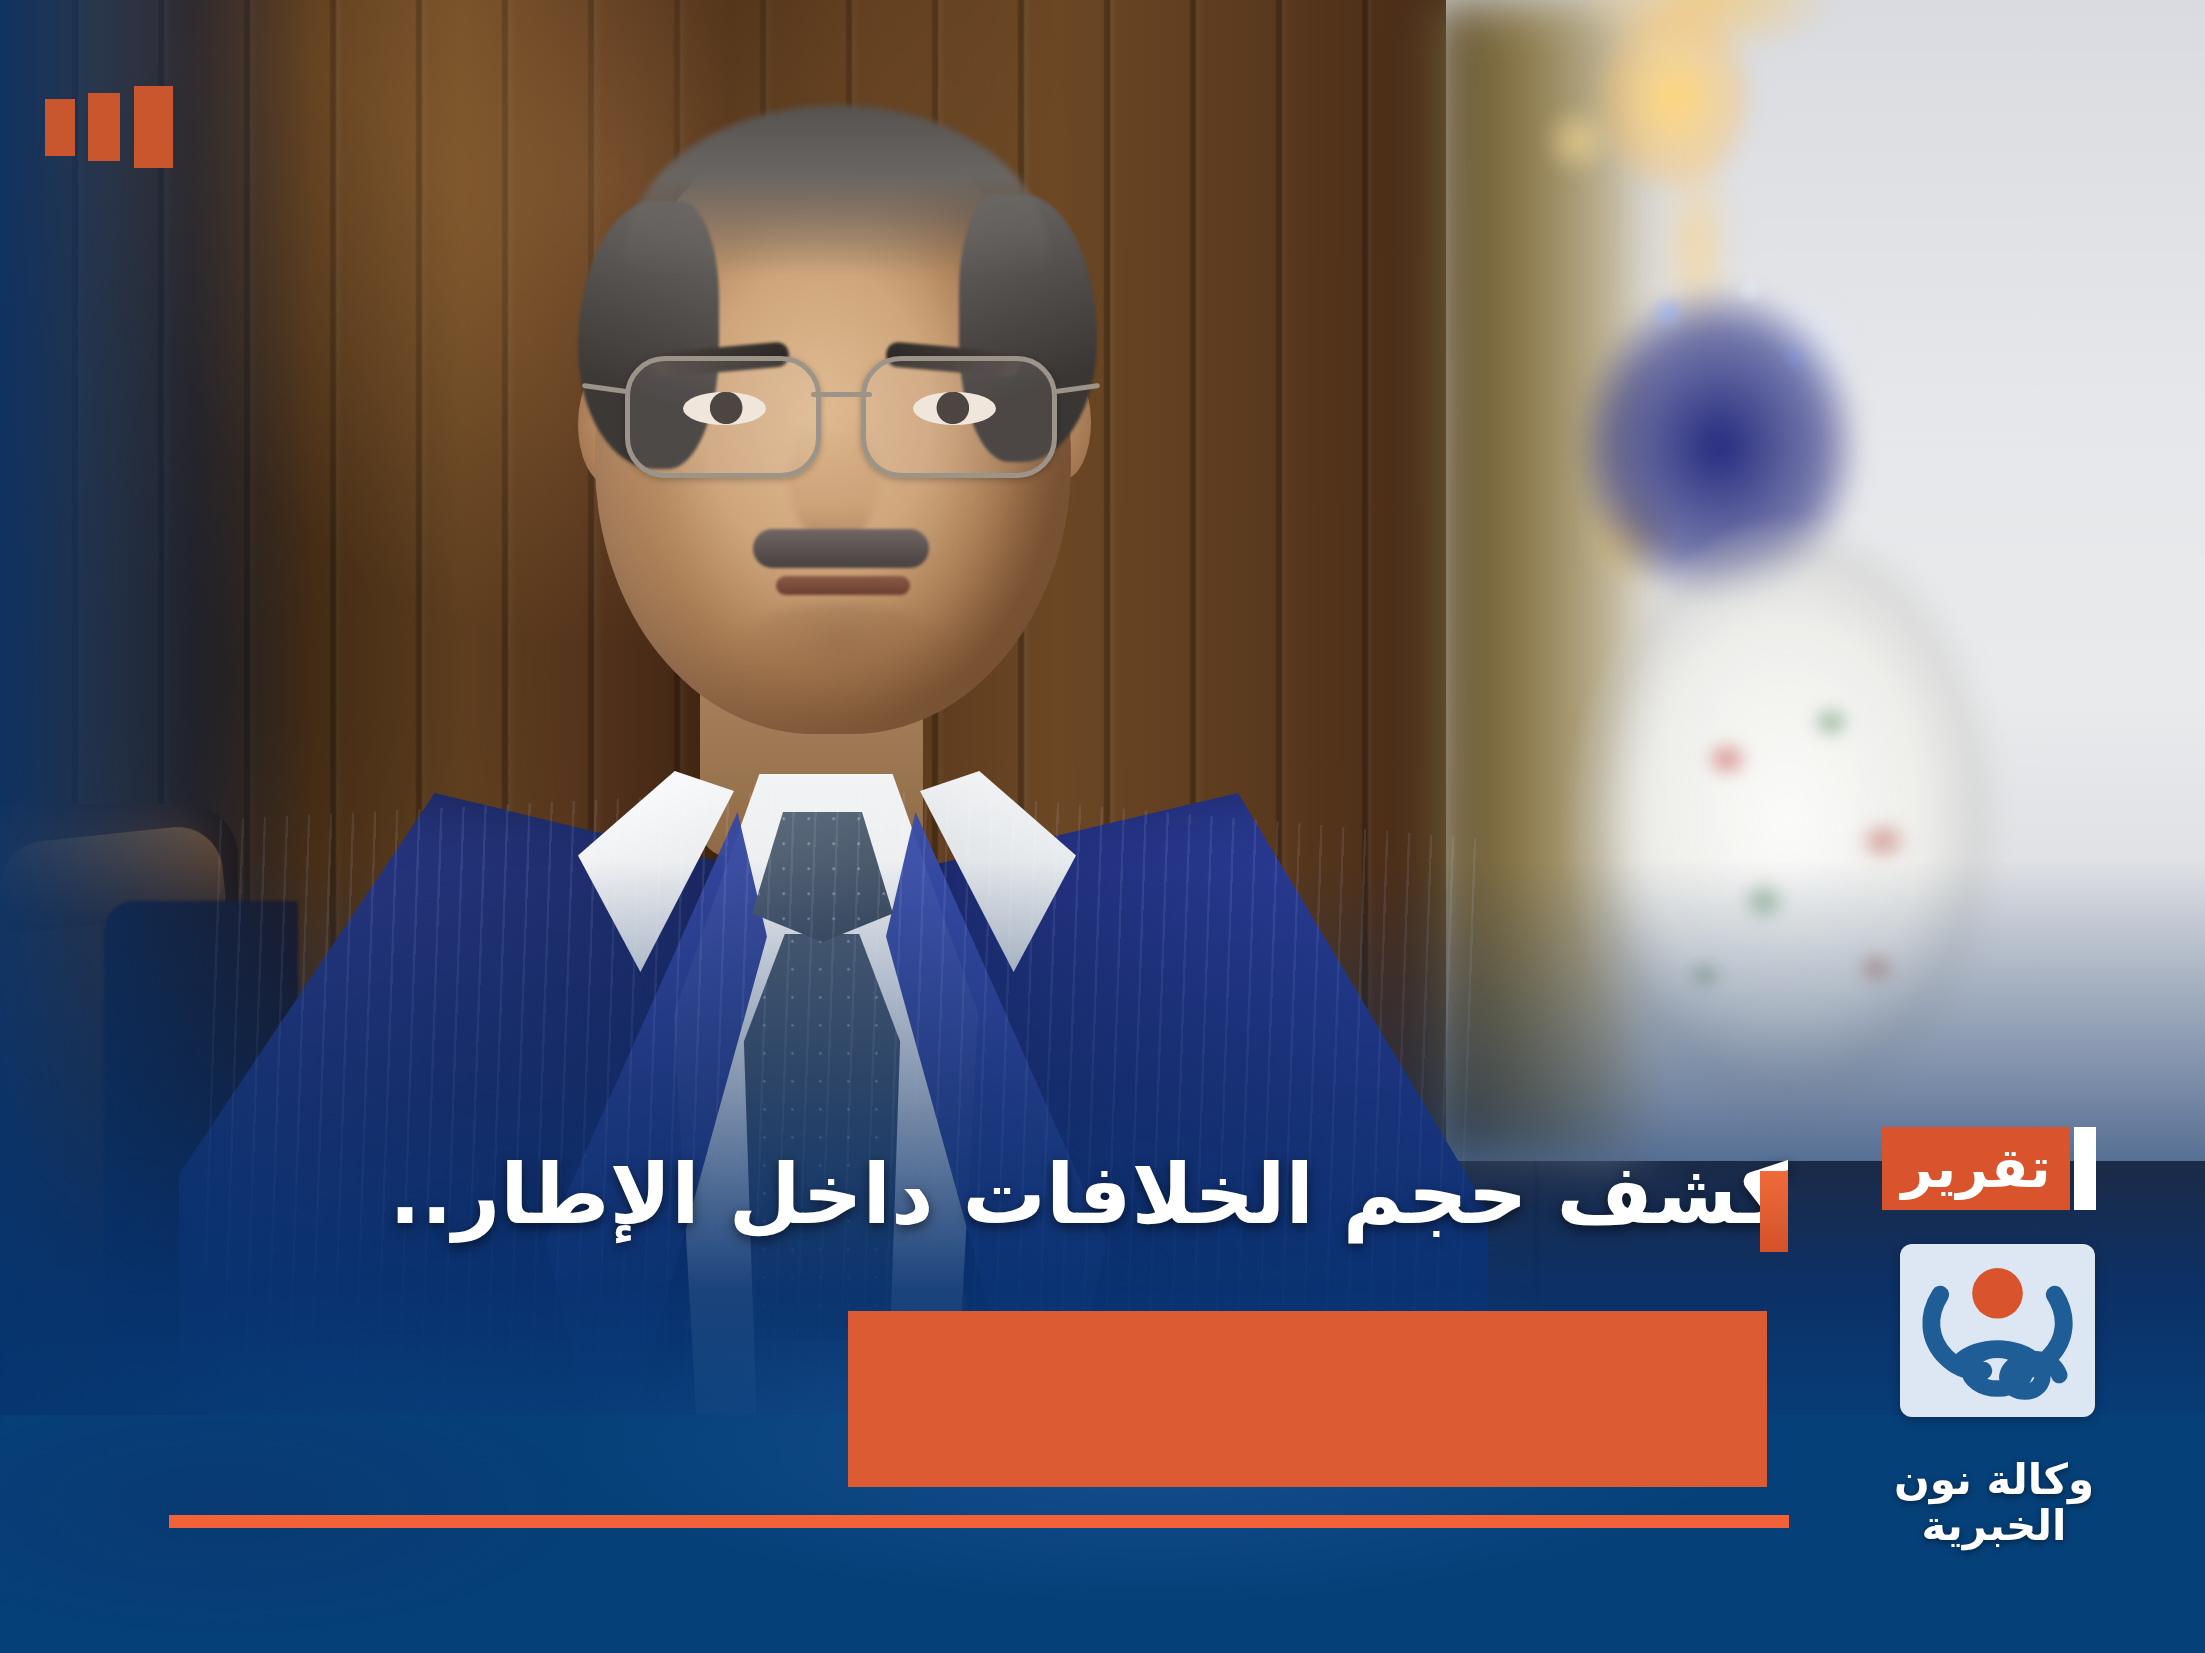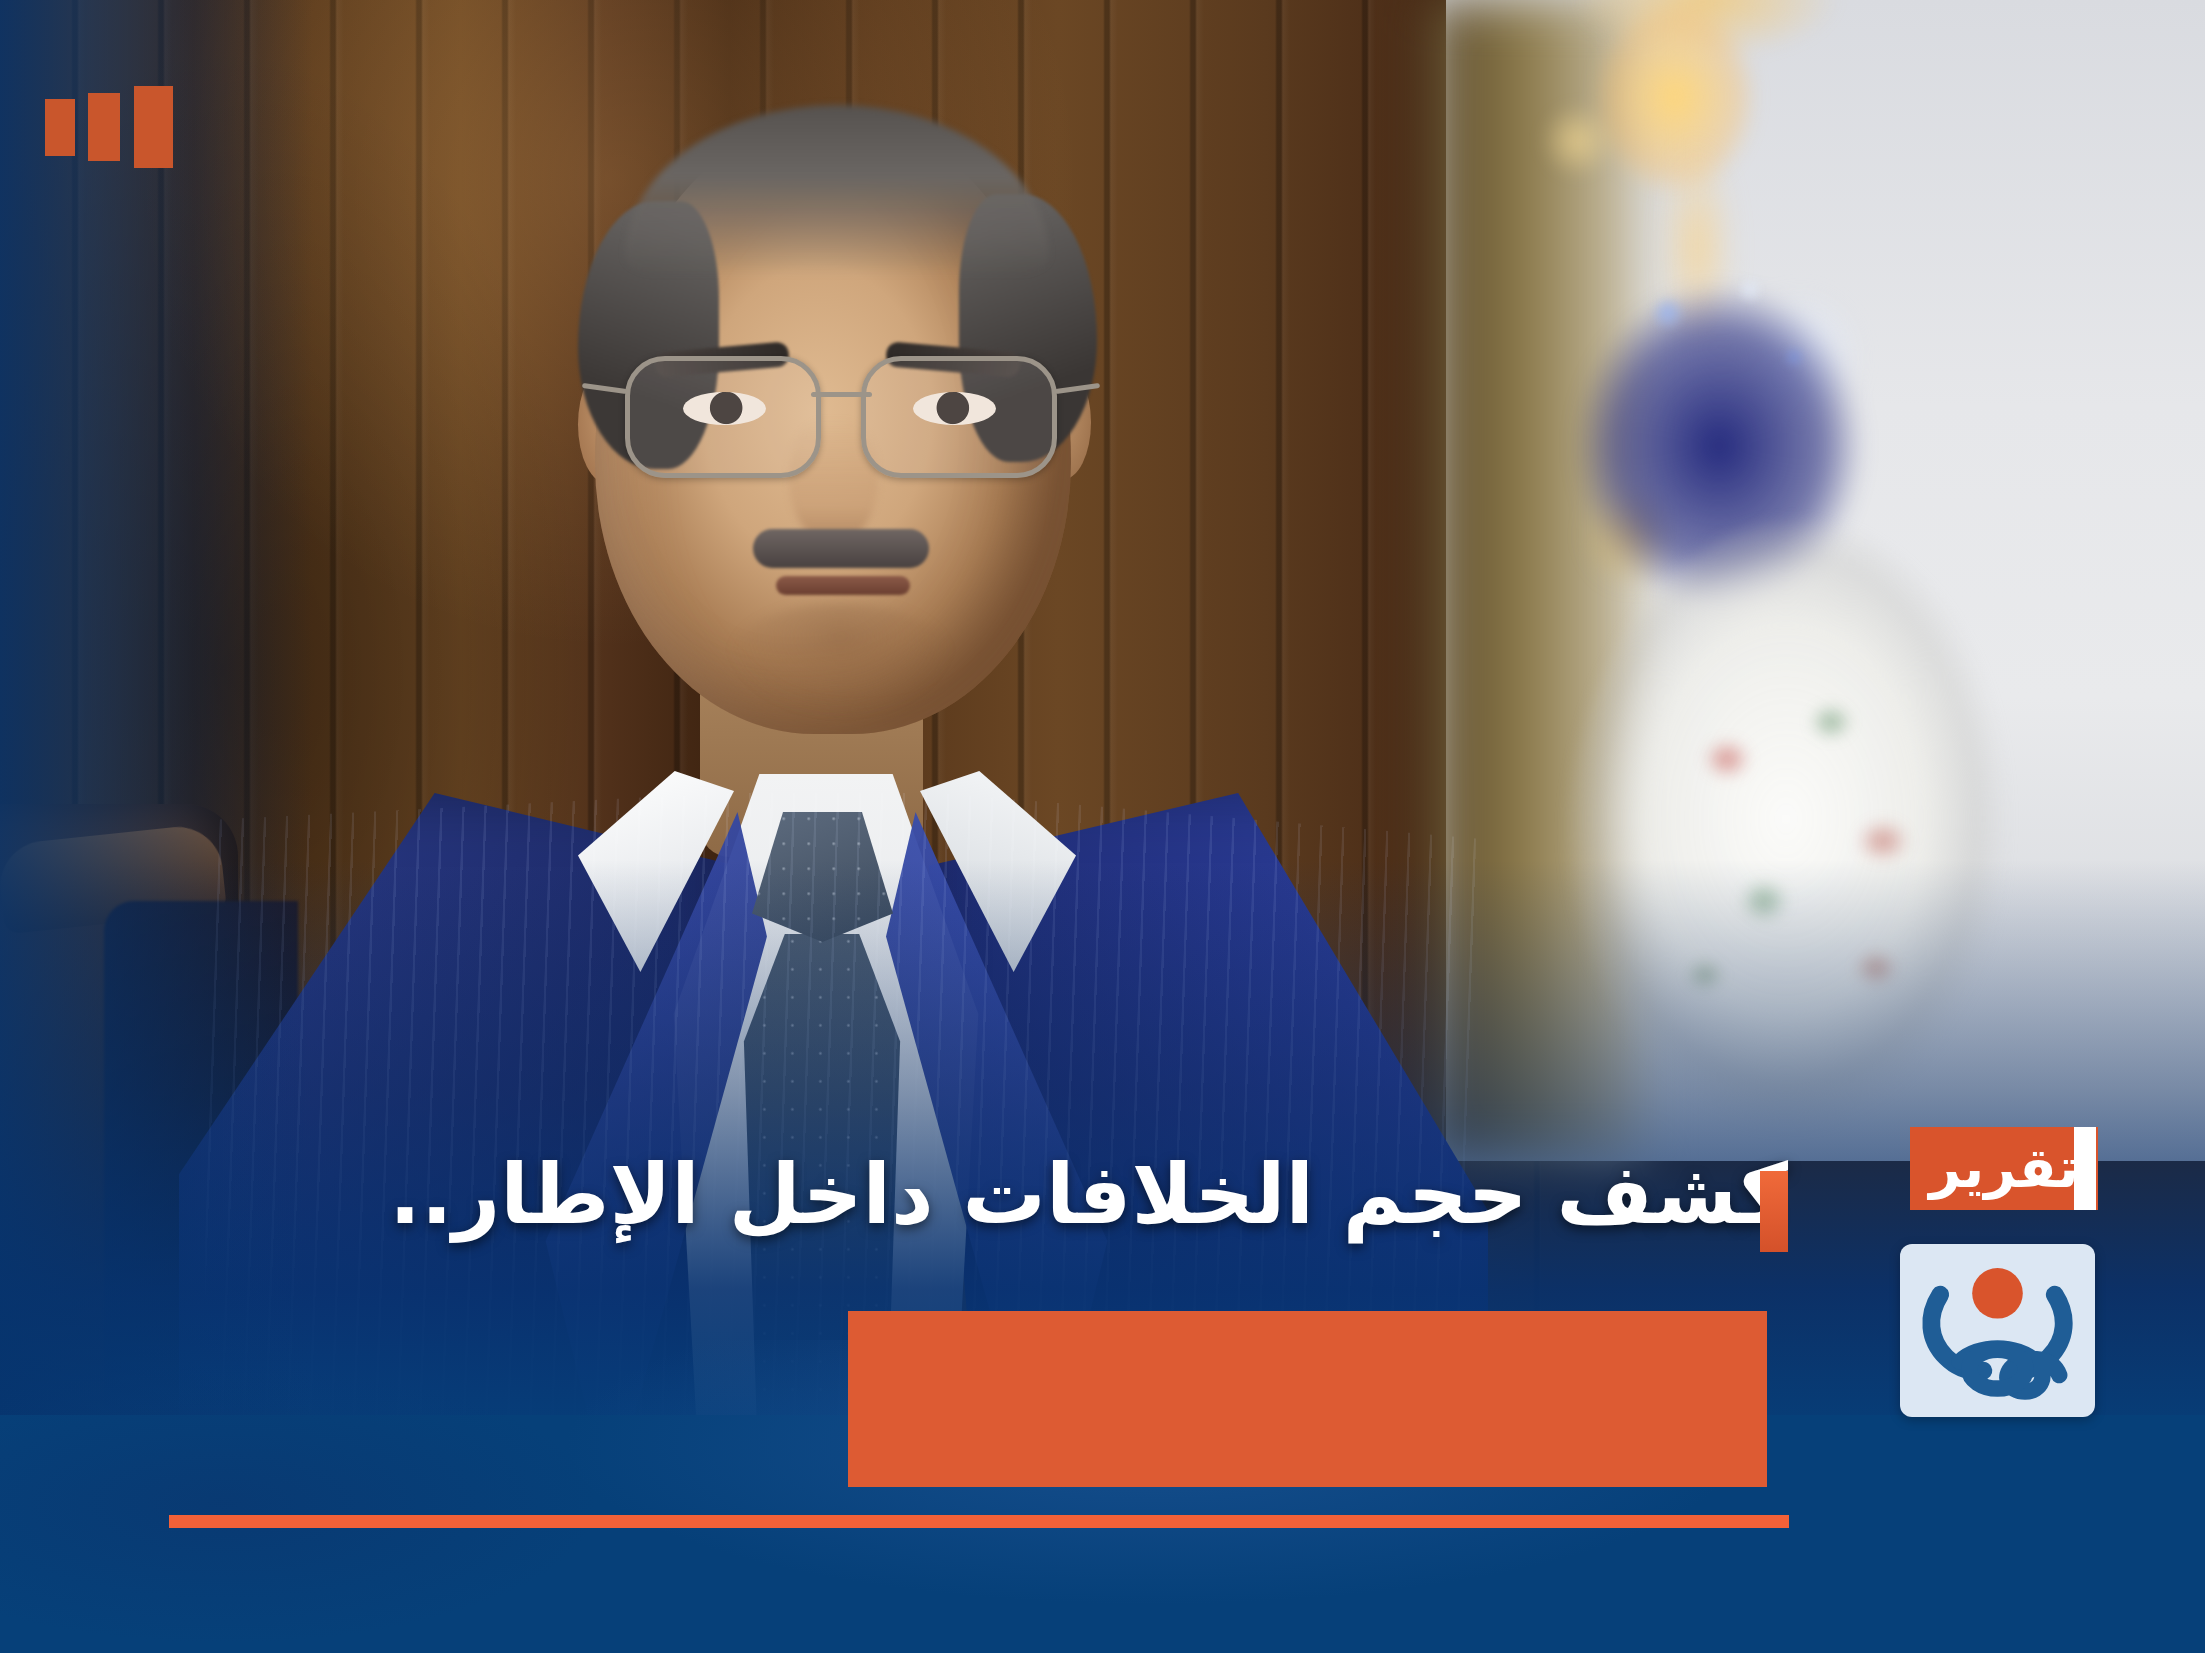--- a/index.html
+++ b/index.html
@@ -319,7 +319,7 @@
 
   
   .badge{position:absolute;left:1882px;top:1127px;width:188px;height:83px;
-    background:#d9542c;display:flex;align-items:center;justify-content:center;margin-left:28px;}
+    background:#d9542c;display:flex;align-items:center;justify-content:center;}
   .badge span{color:#fff;font-size:55px;font-weight:700;line-height:1;}
   .badge-bar{position:absolute;left:2074px;top:1127px;width:22px;height:83px;background:#fff;}
 

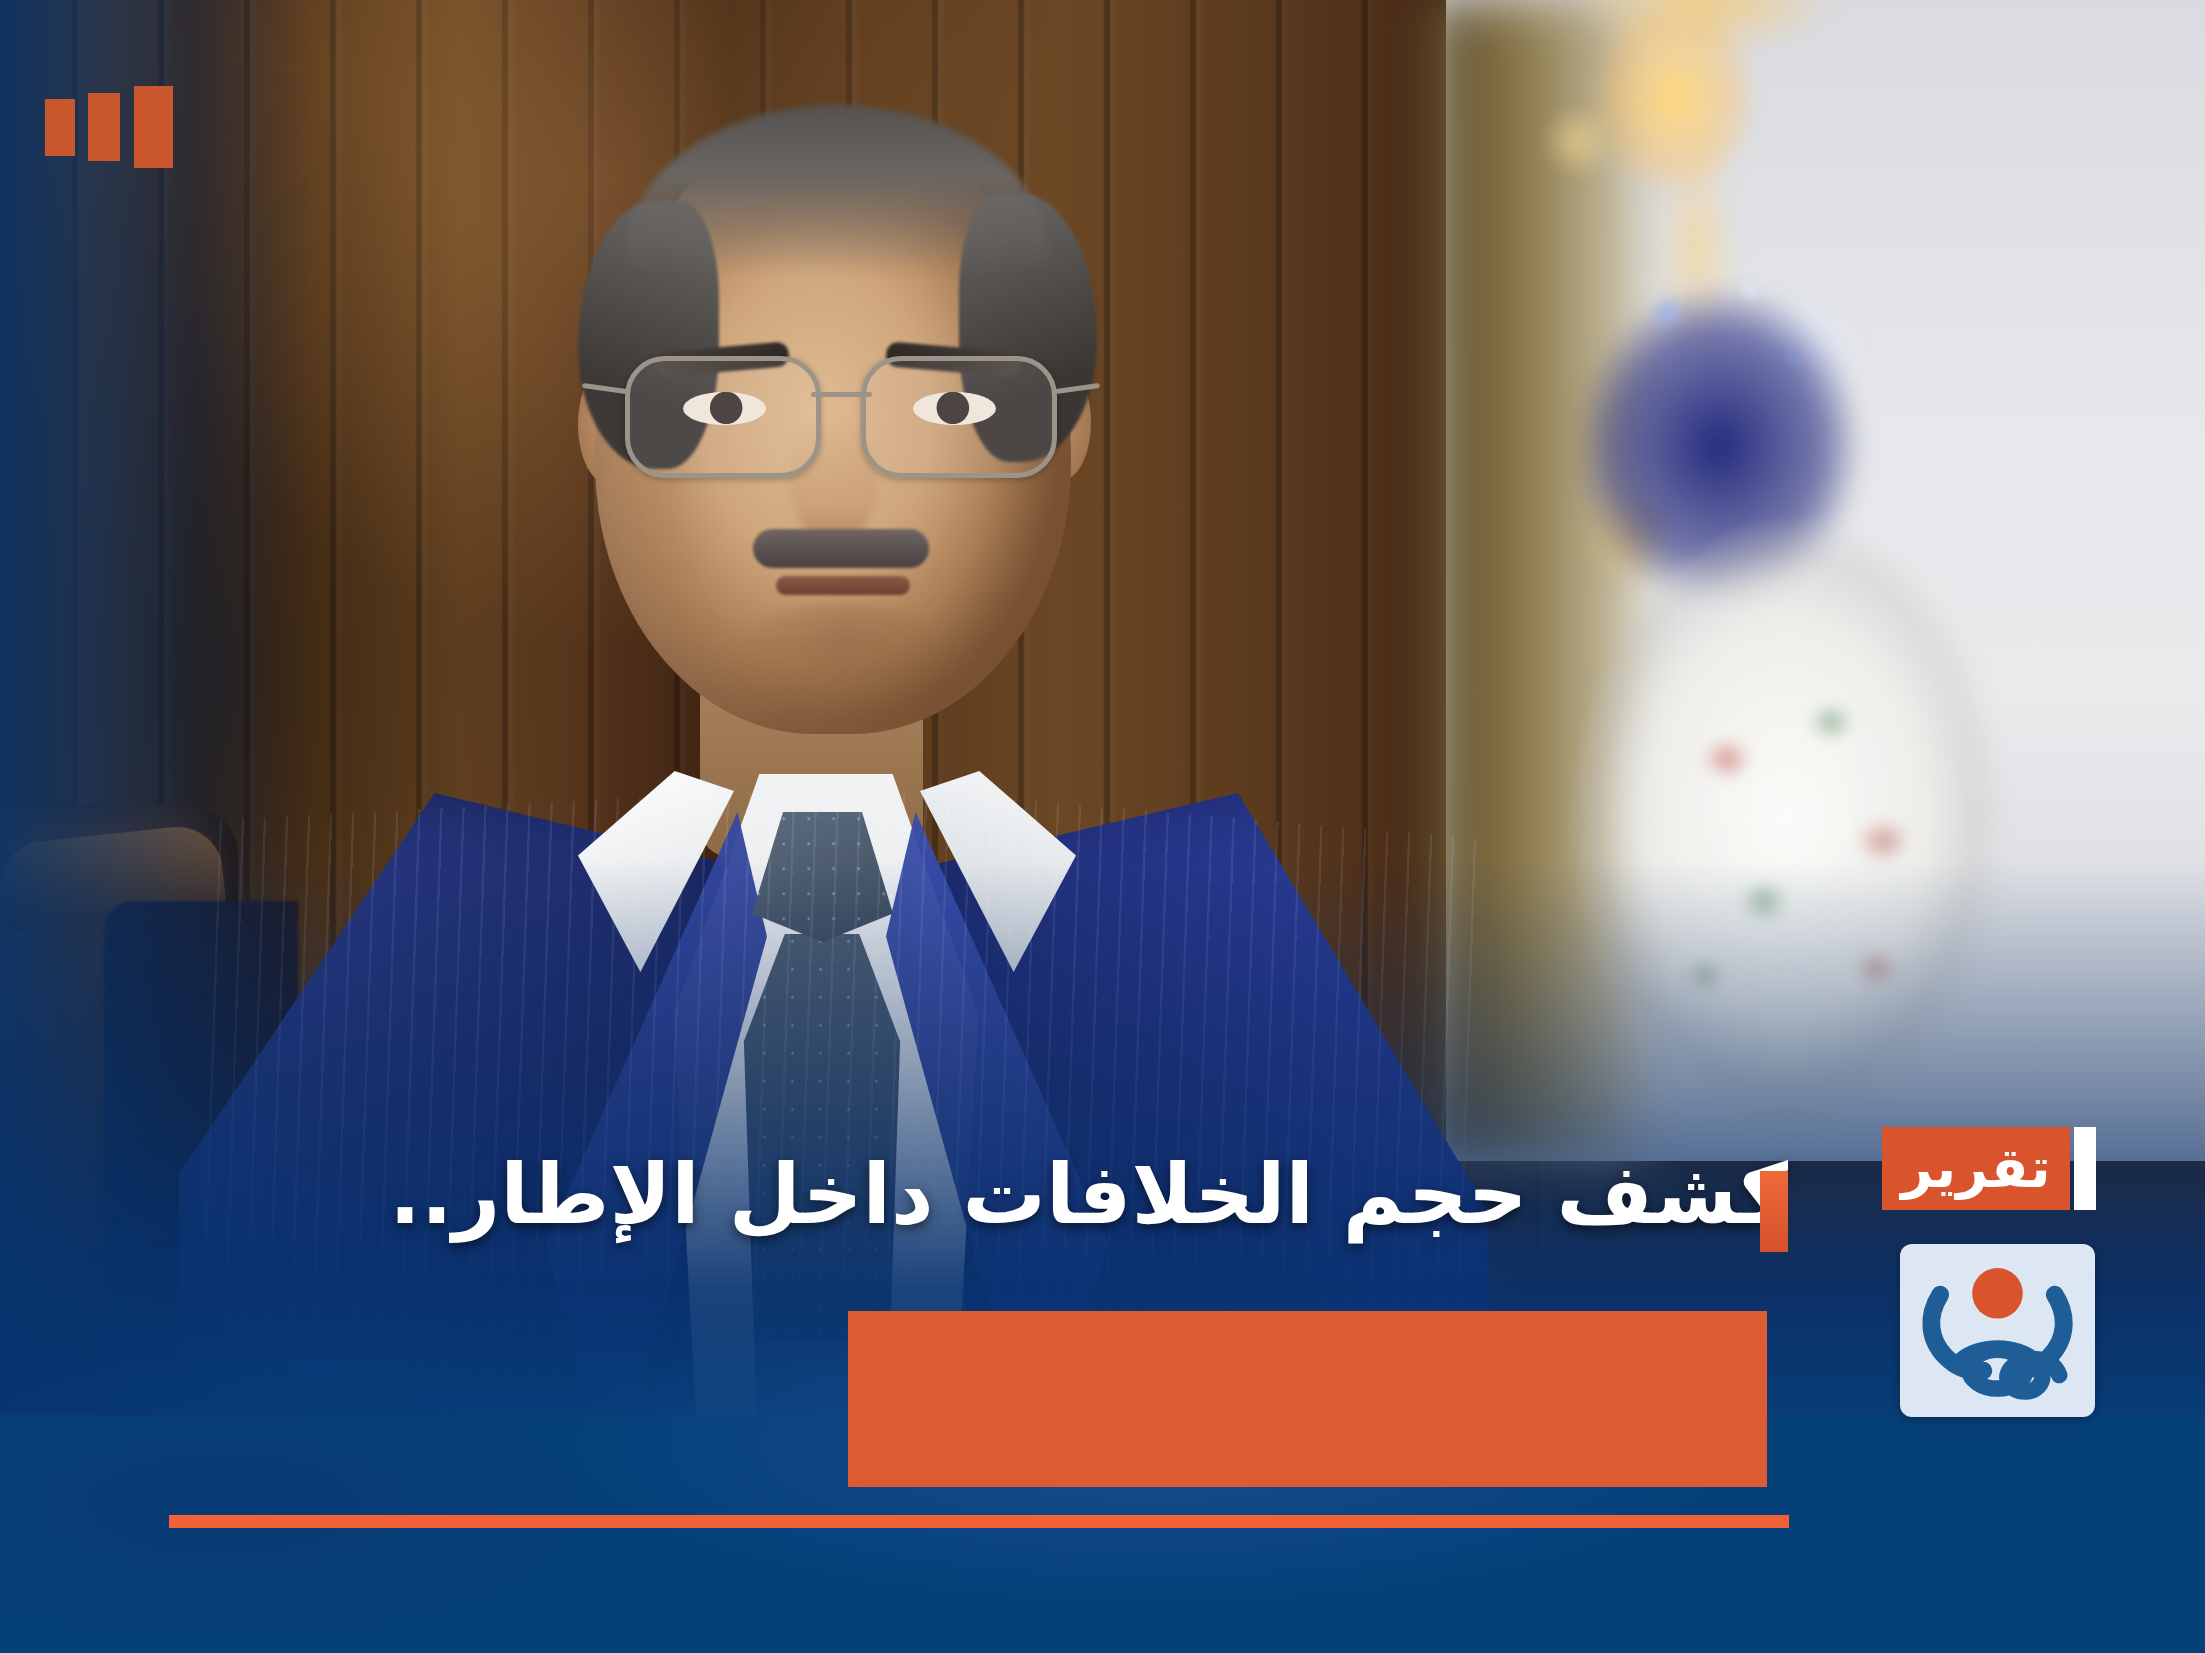--- a/index.html
+++ b/index.html
@@ -432,6 +432,7 @@
       <ellipse cx="131" cy="168" rx="38" ry="26" fill="none" stroke="#1f5d96" stroke-width="22"></ellipse>
     </svg>
   </div>
+  <div class="agency">وكالة نون الخبرية</div>
 
 </div>
 

